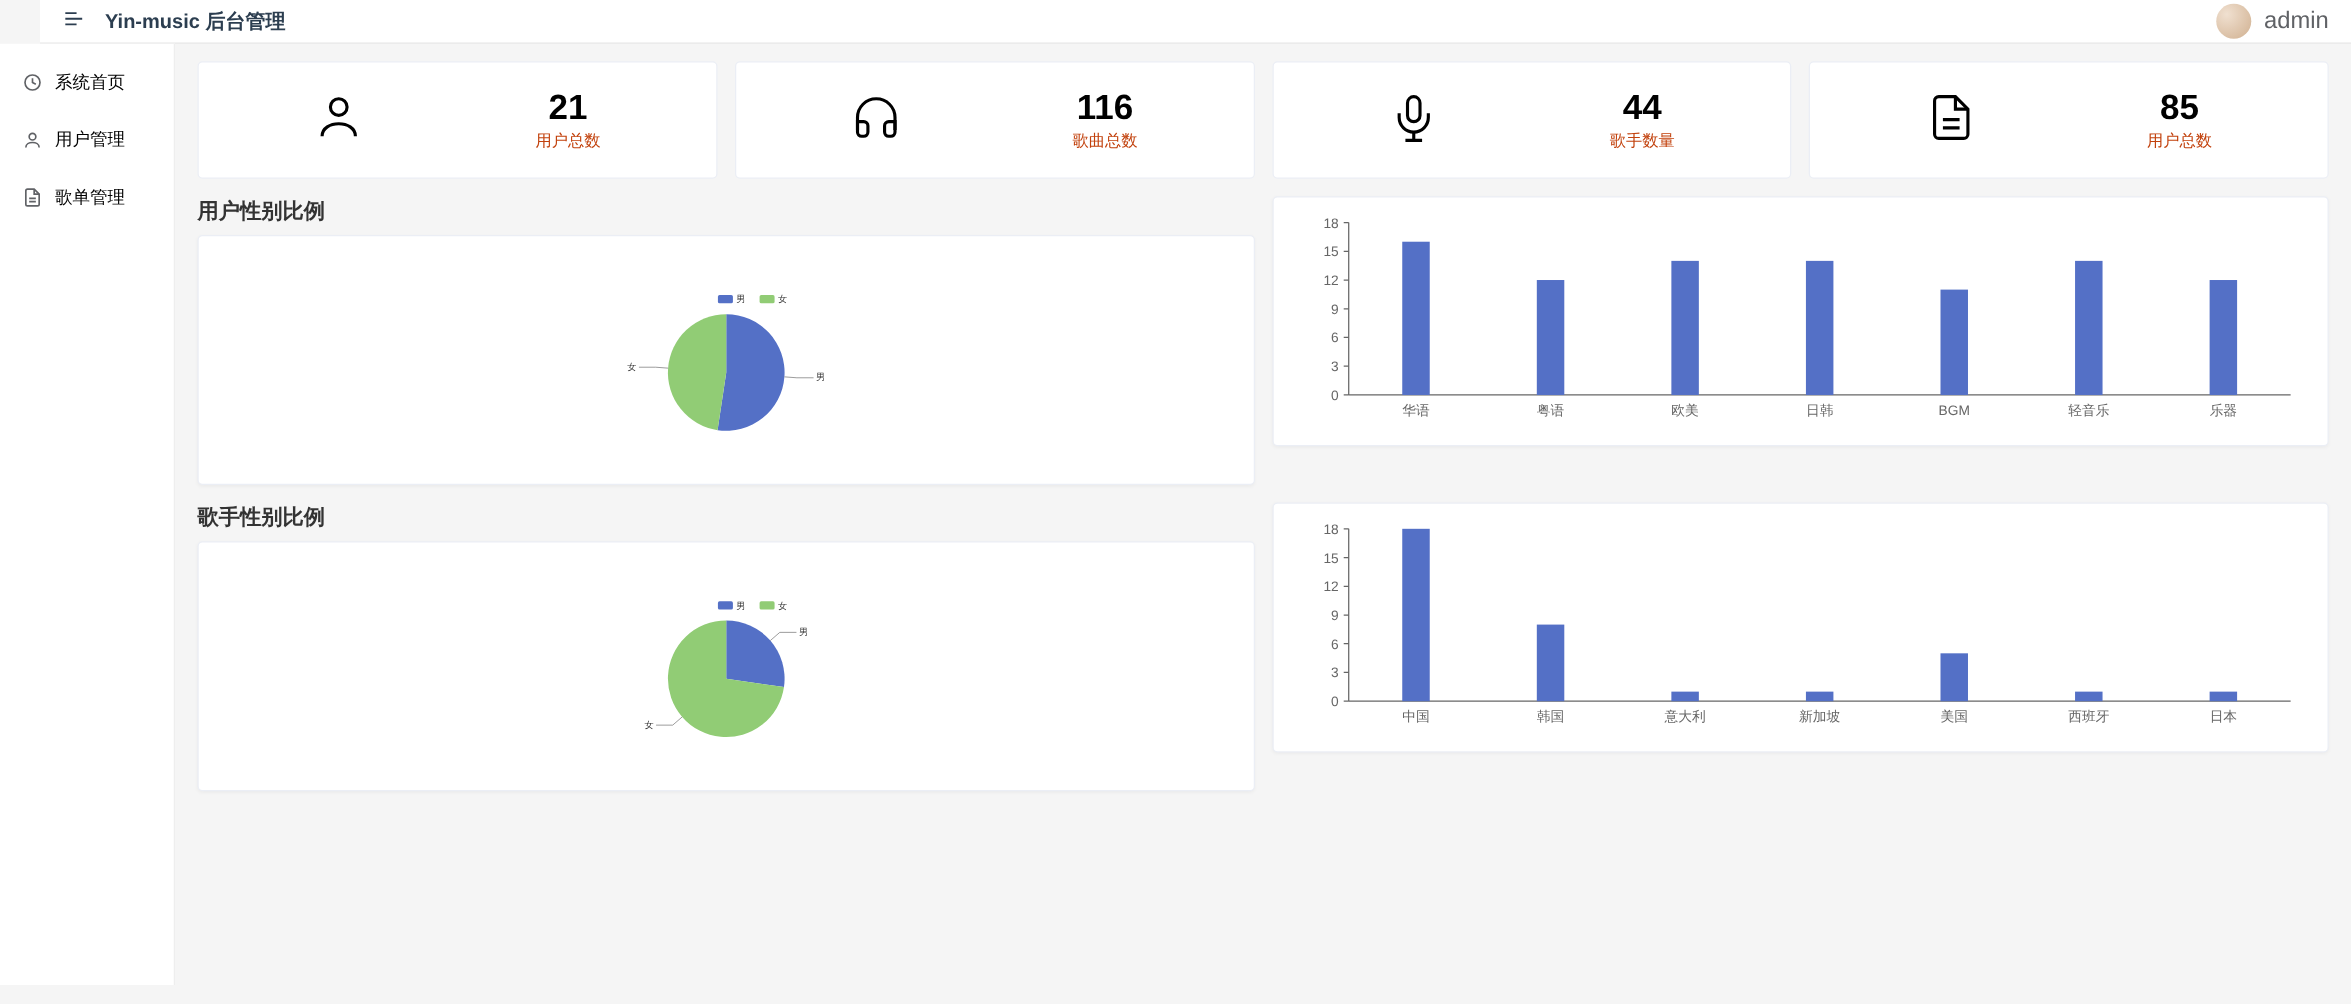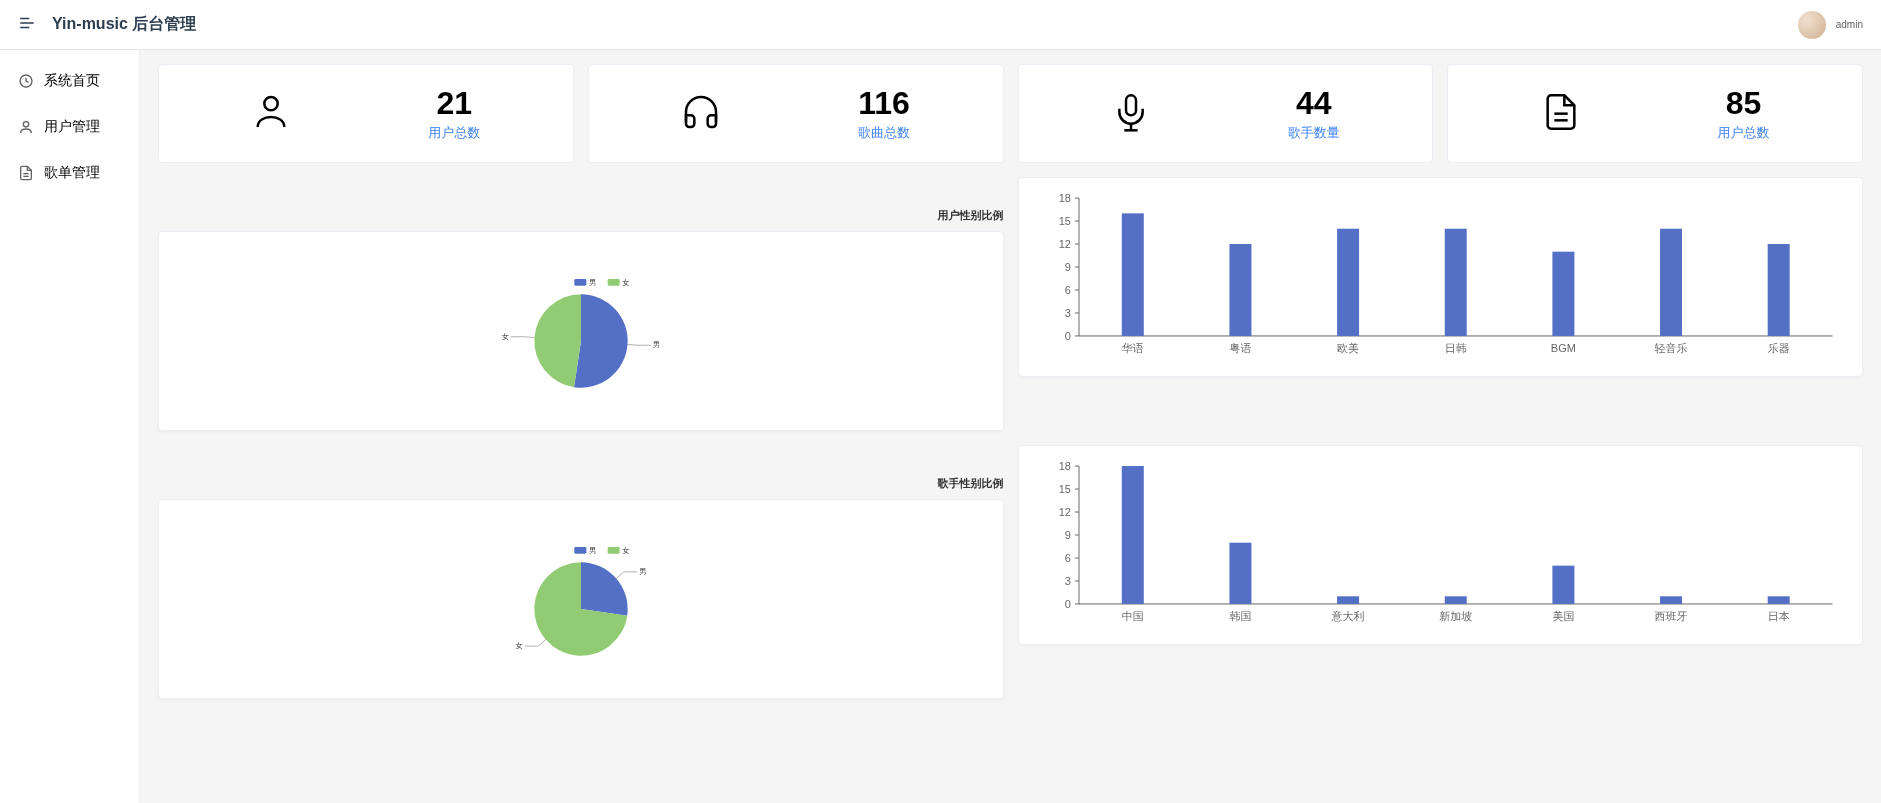--- a/index.html
+++ b/index.html
@@ -4,7 +4,7 @@
   <style>
     * { margin: 0; padding: 0; box-sizing: border-box; }
     body { font-family: -apple-system, BlinkMacSystemFont, "Segoe UI", "Microsoft YaHei", sans-serif; background: #f5f5f5; color: #333; }
-    .header { height: 50px; background: #fff; border-bottom: 1px solid #e5e5e5; display: flex; align-items: center; padding: 0 18px; justify-content: space-between; }
+    .header { height: 35px; background: #fff; border-bottom: 1px solid #e5e5e5; display: flex; align-items: center; padding: 0 18px; justify-content: space-between; margin-left: 32px; }
     .header-left { display: flex; align-items: center; gap: 16px; }
     .menu-toggle { cursor: pointer; }
     .header-title { font-size: 16px; font-weight: bold; color: #2c3e50; }

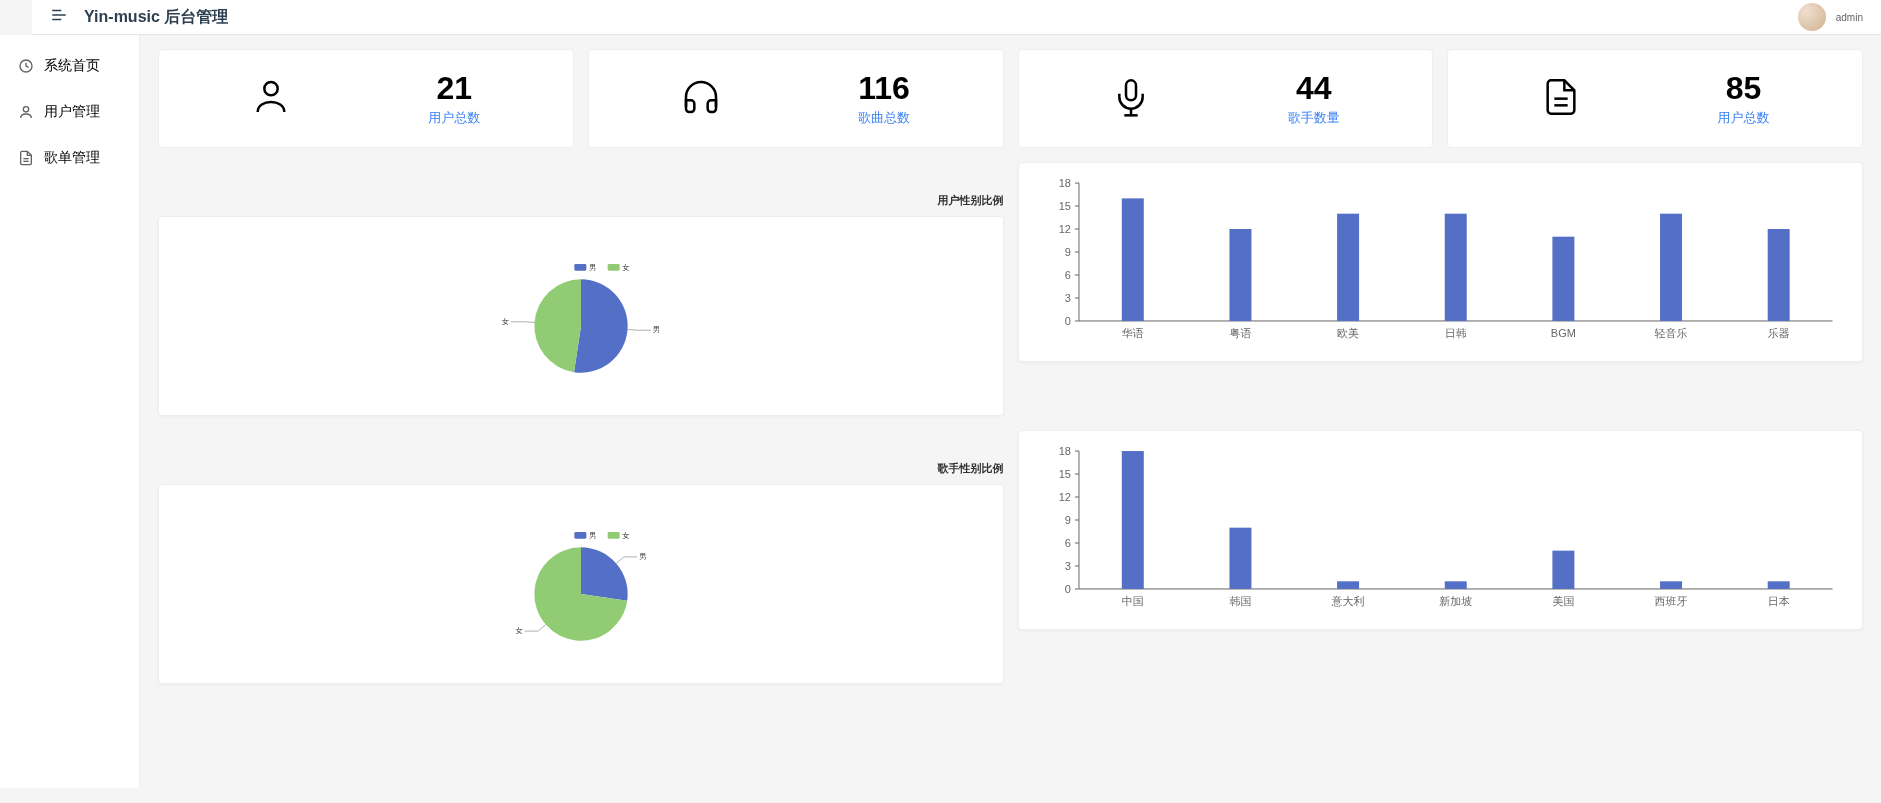--- a/index.html
+++ b/index.html
@@ -10,7 +10,7 @@
     .header-title { font-size: 16px; font-weight: bold; color: #2c3e50; }
     .header-right { display: flex; align-items: center; gap: 10px; }
     .avatar { width: 28px; height: 28px; border-radius: 50%; background: radial-gradient(circle at 30% 30%, #f0e0d0, #d0b090); }
-    .username { font-size: 10px; color: #606266; }
+    .username { font-size: 19px; color: #606266; }
     .container { display: flex; height: calc(100vh - 50px); }
     .sidebar { width: 140px; background: #fff; border-right: 1px solid #eee; padding-top: 8px; }
     .sidebar-item { display: flex; align-items: center; gap: 10px; padding: 14px 18px; font-size: 14px; color: #000000; cursor: pointer; }

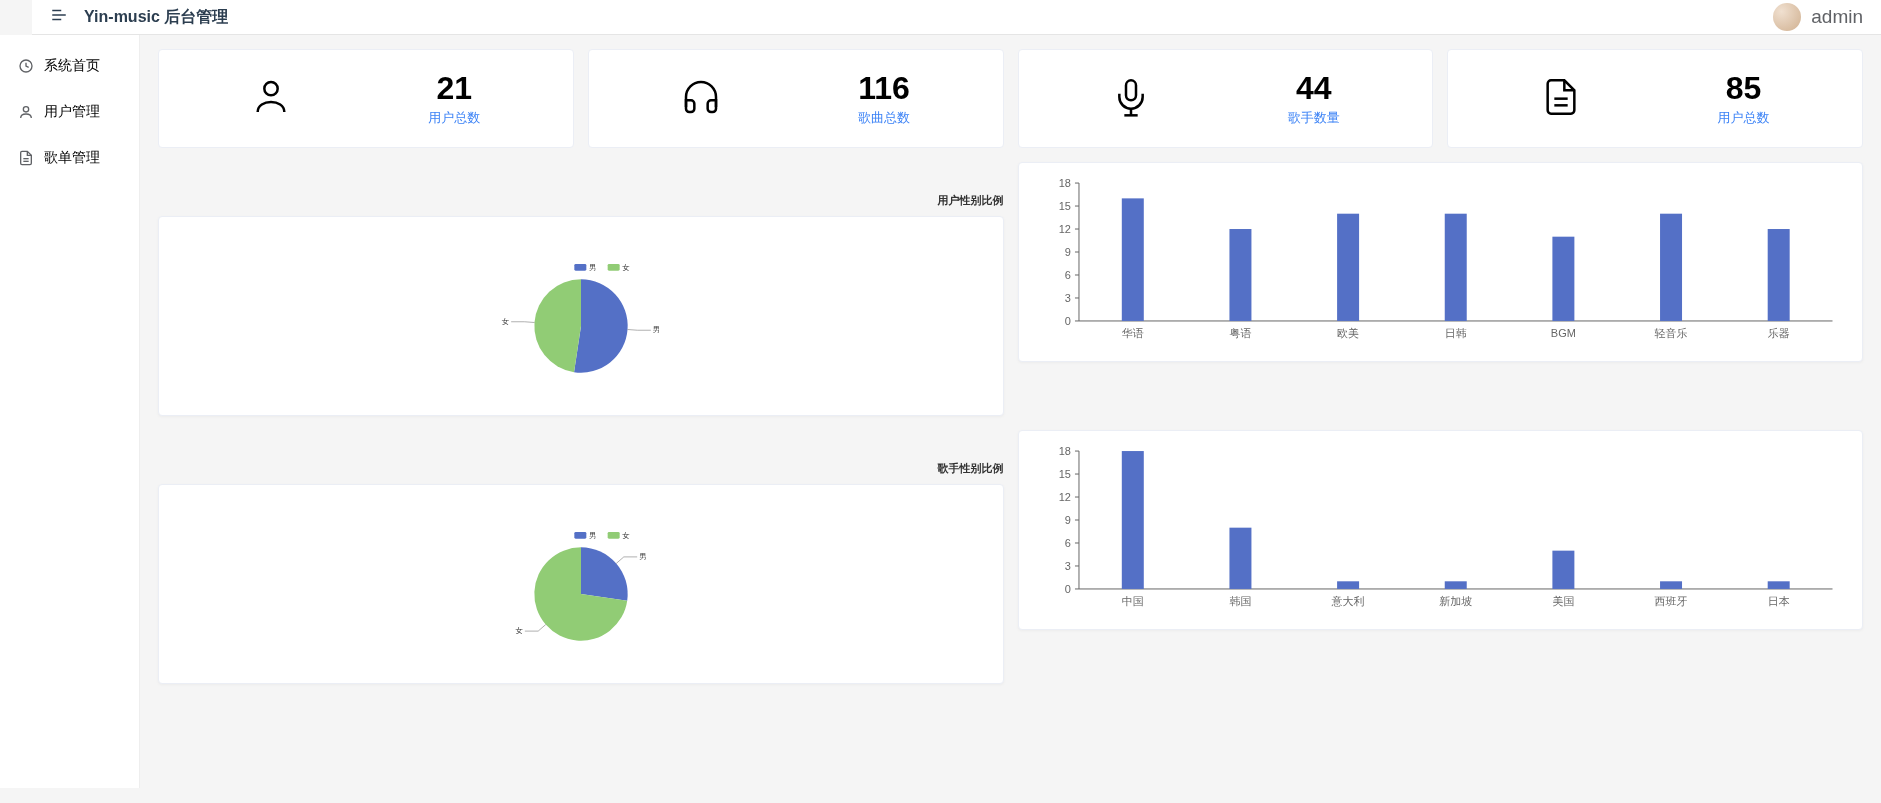--- a/index.html
+++ b/index.html
@@ -20,7 +20,7 @@
     .stat-card { flex: 1; background: #fff; border: 1px solid #ebeef5; border-radius: 4px; padding: 20px 24px; display: flex; align-items: center; justify-content: space-around; }
     .stat-icon svg { width: 40px; height: 40px; }
     .stat-info { text-align: center; }
-    .stat-value { font-size: 32px; font-weight: bold; color: #000; }
+    .stat-value { font-size: 28px; font-weight: bold; color: #000; }
     .stat-label { font-size: 13px; color: #3b82f6; margin-top: 2px; }
     .chart-row { display: flex; gap: 14px; margin-bottom: 14px; }
     .chart-block { flex: 1; }

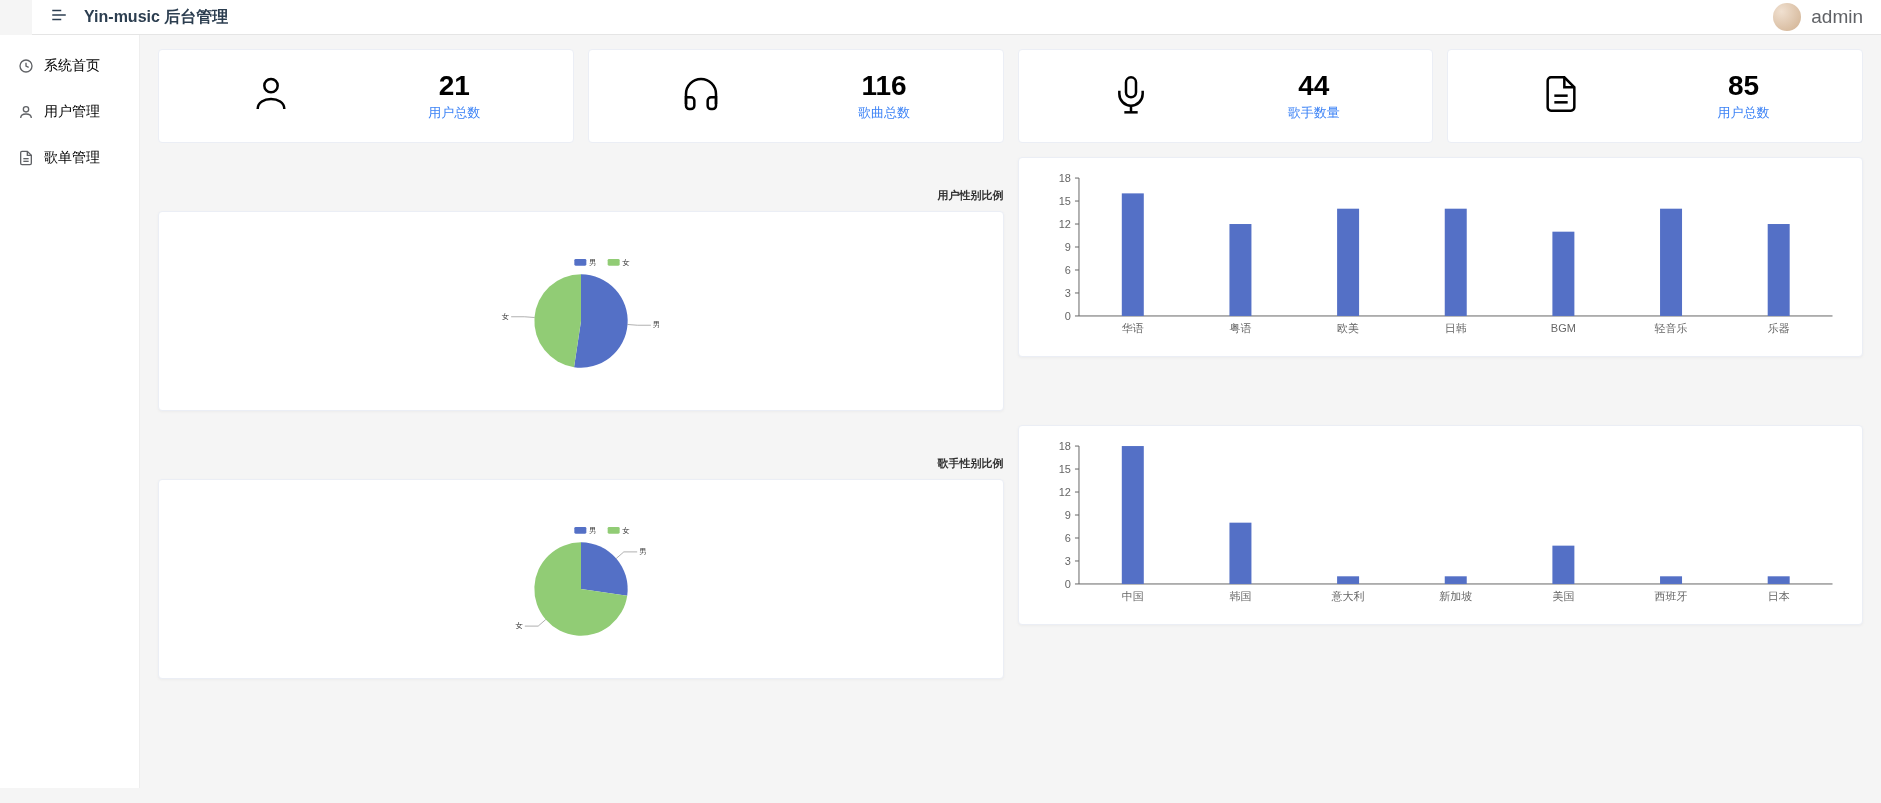--- a/index.html
+++ b/index.html
@@ -21,7 +21,7 @@
     .stat-icon svg { width: 40px; height: 40px; }
     .stat-info { text-align: center; }
     .stat-value { font-size: 28px; font-weight: bold; color: #000; }
-    .stat-label { font-size: 13px; color: #3b82f6; margin-top: 2px; }
+    .stat-label { font-size: 13px; color: #c2410c; margin-top: 2px; }
     .chart-row { display: flex; gap: 14px; margin-bottom: 14px; }
     .chart-block { flex: 1; }
     .chart-title { text-align: right; font-size: 11px; font-weight: bold; margin-bottom: 8px; margin-top: 31px; }

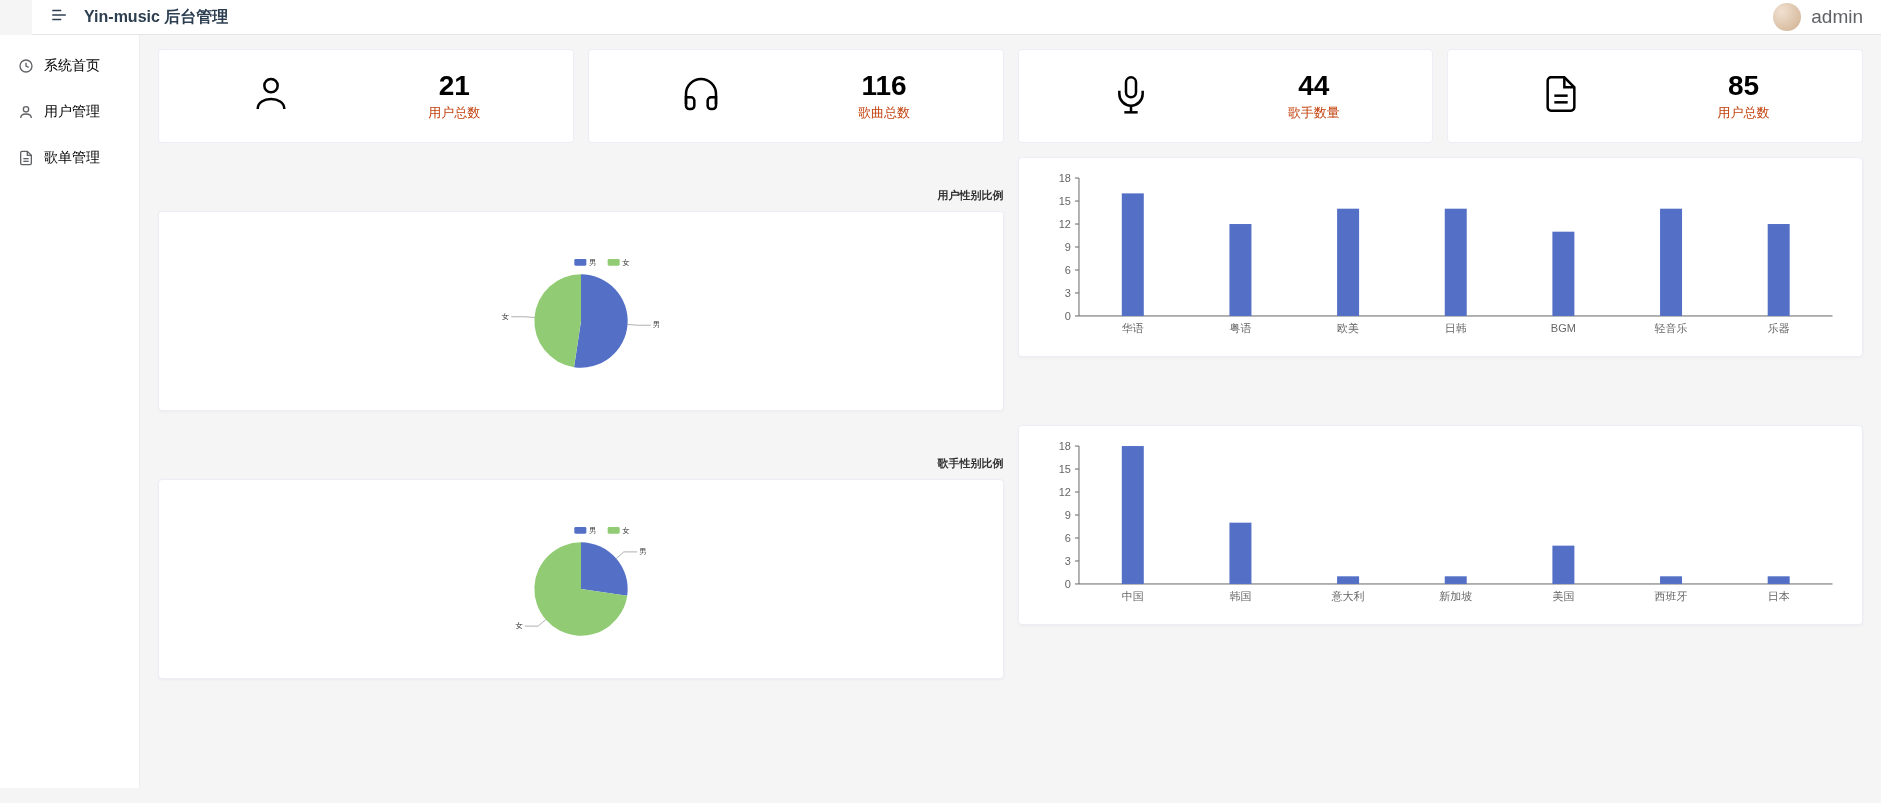--- a/index.html
+++ b/index.html
@@ -24,7 +24,7 @@
     .stat-label { font-size: 13px; color: #c2410c; margin-top: 2px; }
     .chart-row { display: flex; gap: 14px; margin-bottom: 14px; }
     .chart-block { flex: 1; }
-    .chart-title { text-align: right; font-size: 11px; font-weight: bold; margin-bottom: 8px; margin-top: 31px; }
+    .chart-title { text-align: left; font-size: 17px; font-weight: bold; margin-bottom: 8px; }
     .chart-card { background: #fff; border: 1px solid #ebeef5; border-radius: 4px; box-shadow: 0 1px 3px rgba(0,0,0,0.04); height: 200px; position: relative; padding: 10px; }
     .pie-chart { position: relative; width: 100%; height: 100%; display: flex; justify-content: center; align-items: center; }
     .pie-svg { width: 160px; height: 160px; }

